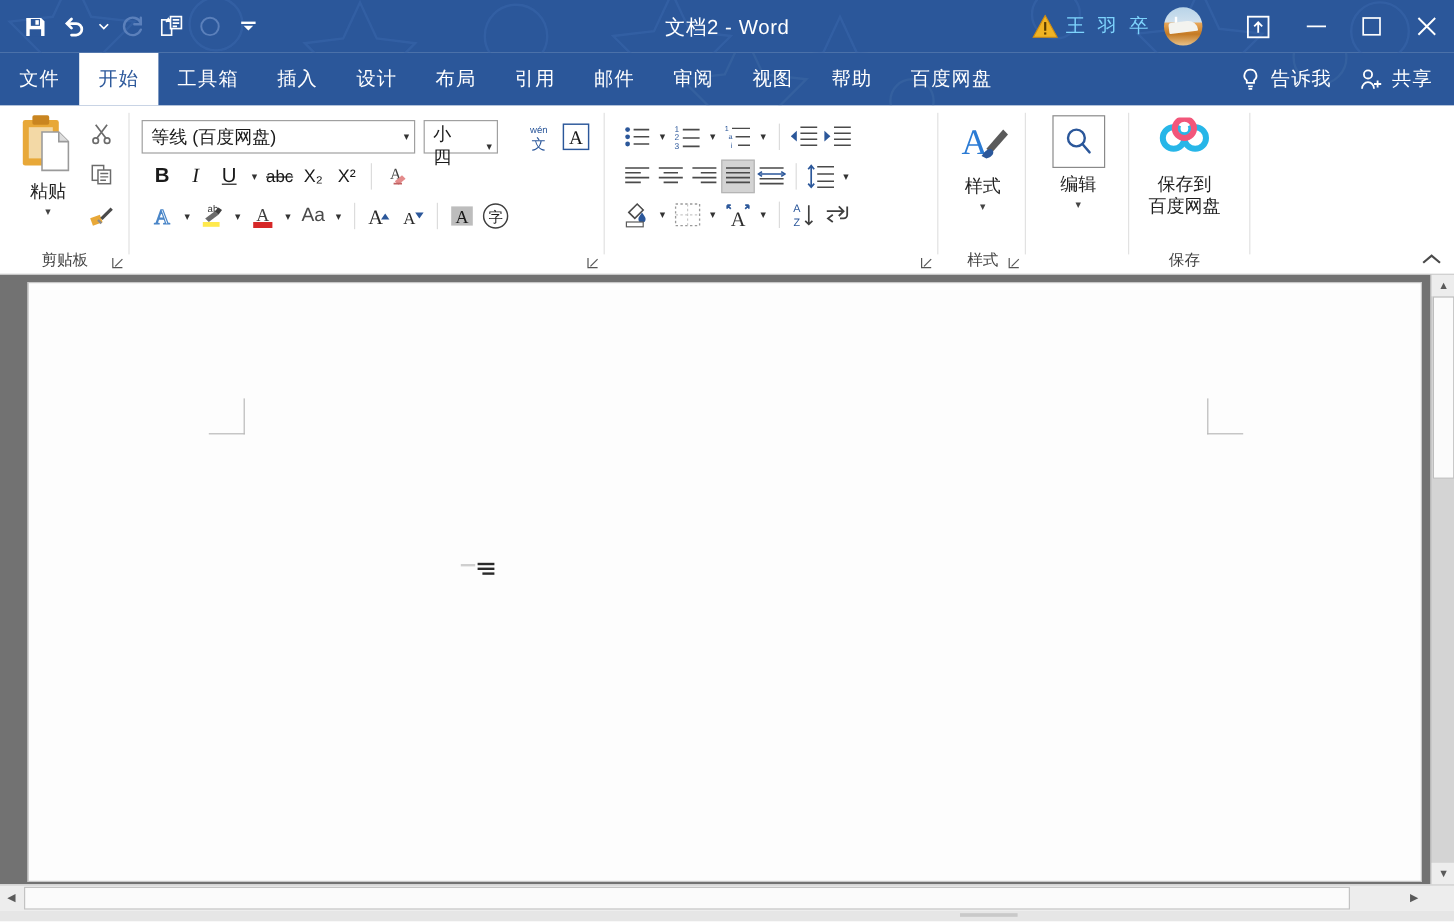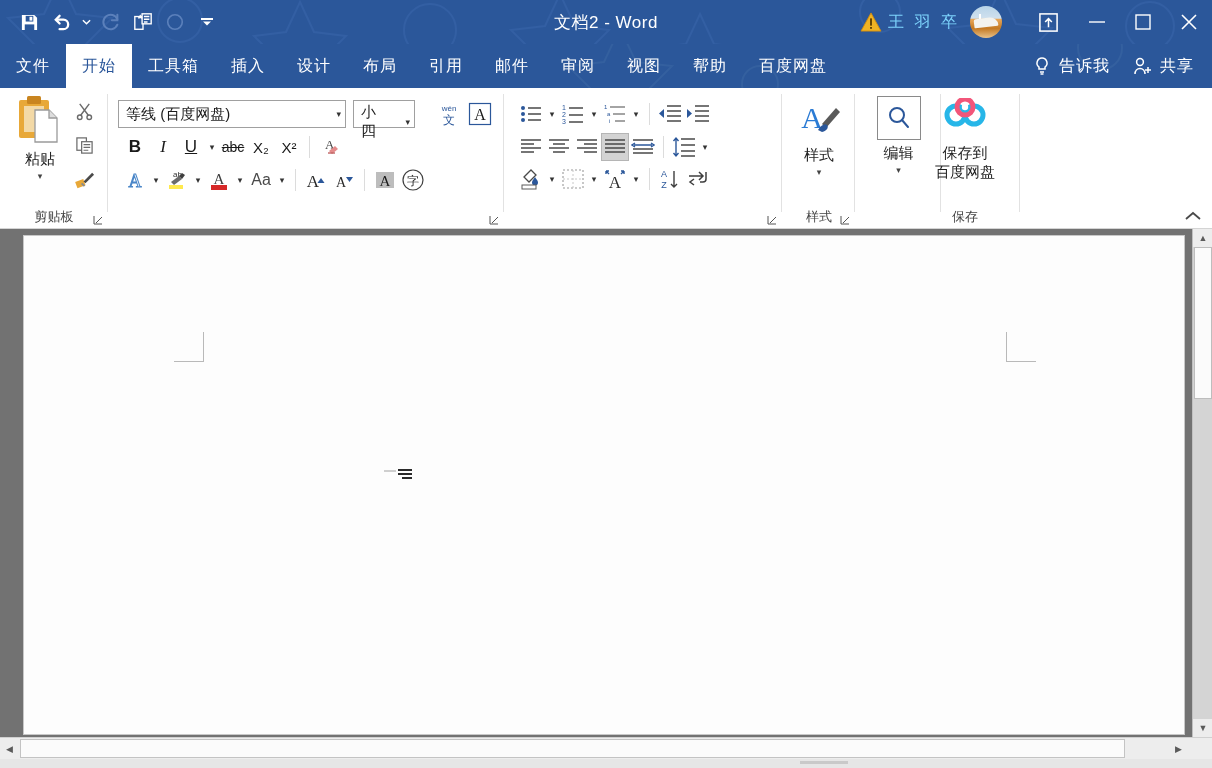--- a/index.html
+++ b/index.html
@@ -142,7 +142,7 @@
               align-items:center; justify-content:center; }
 
   
-  #g-baidu { left: 910px; width: 110px; font-family: Liberation Serif, serif; }
+  #g-baidu { left: 932px; width: 110px; }
   .baidu-btn { position: absolute; left: 50%; transform: translateX(-50%); top: 10px;
                display:flex; flex-direction: column; align-items:center; width: 100px; }
   .baidu-btn .blabel { font-size: 15px; color: #1f1f1f; line-height: 19px; text-align:center; margin-top: 6px;}

